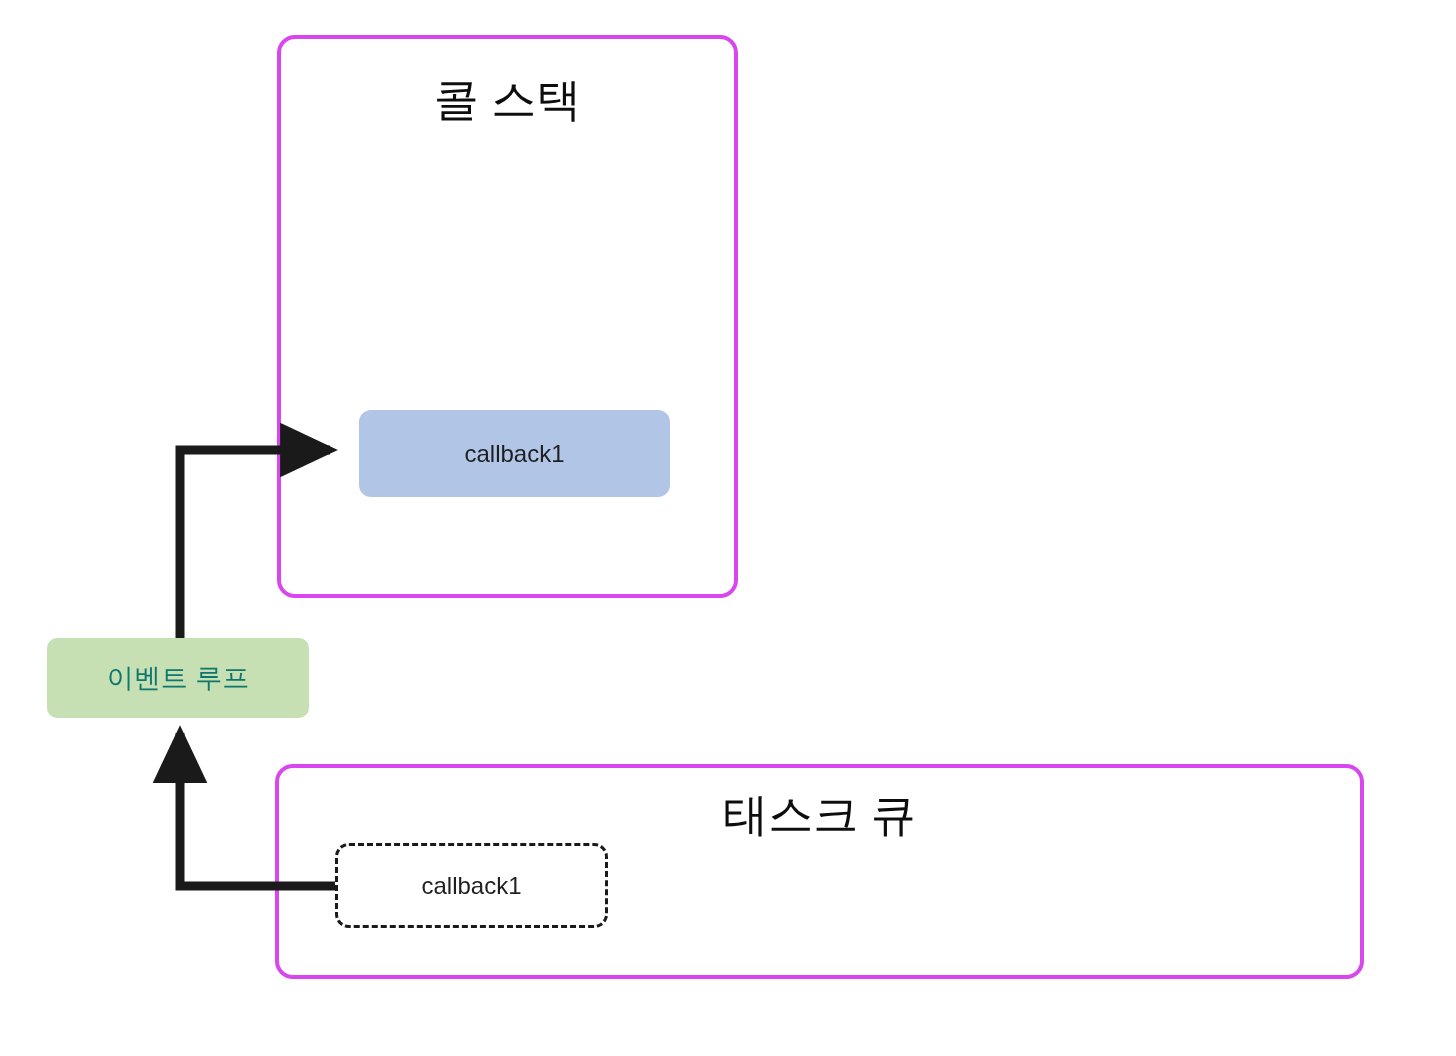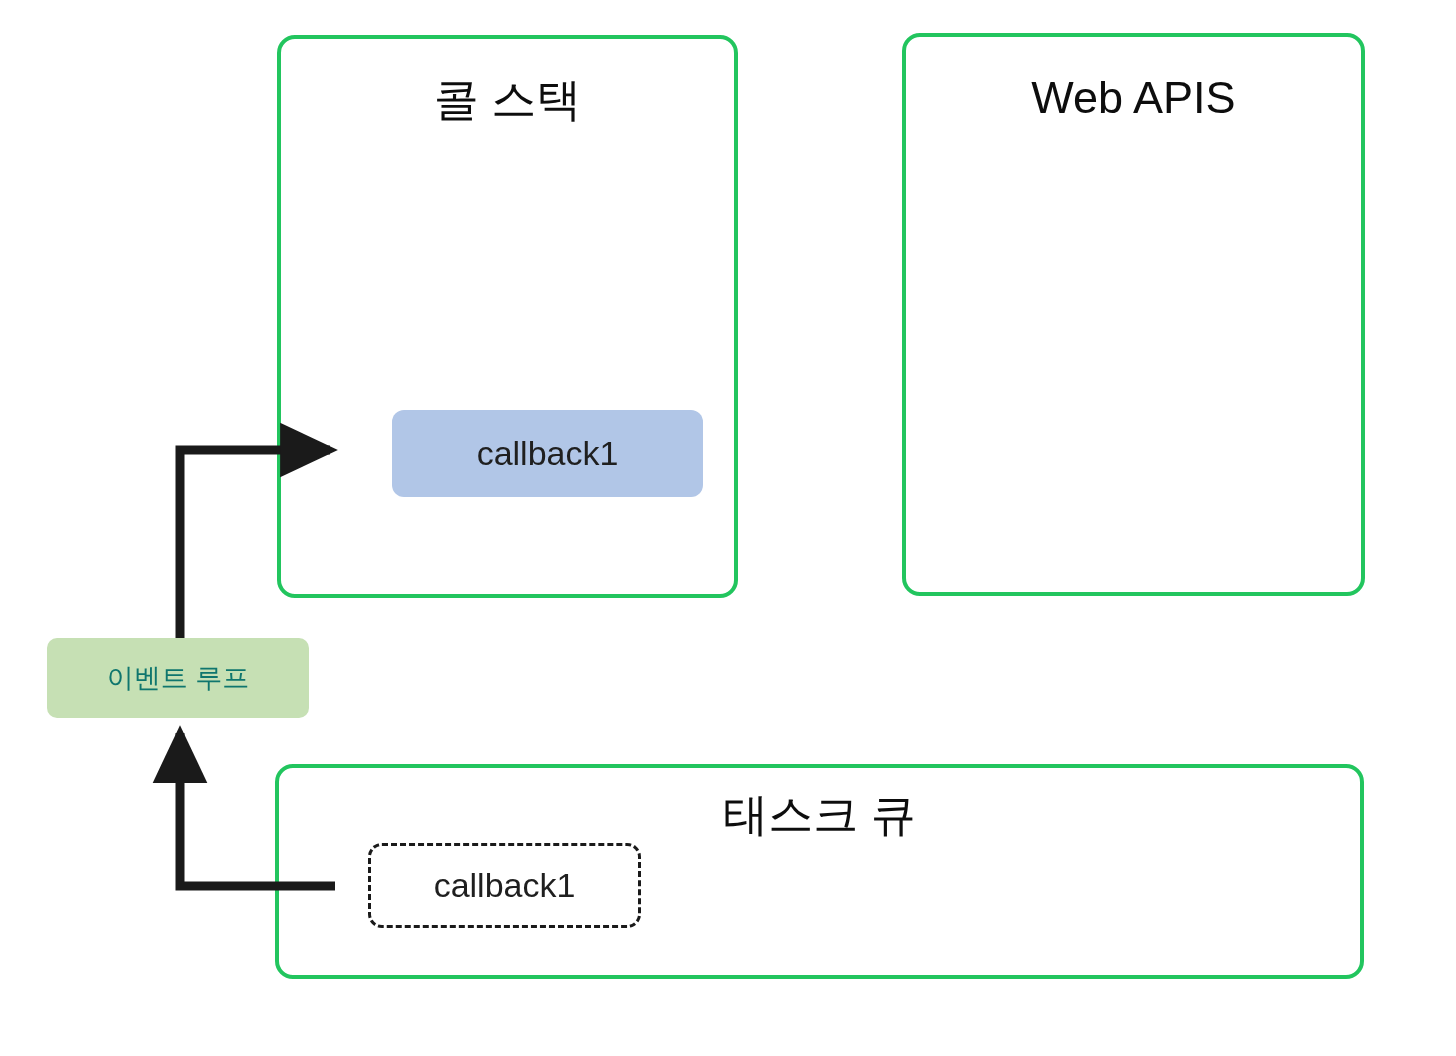--- a/index.html
+++ b/index.html
@@ -24,7 +24,7 @@
     position: absolute;
     box-sizing: border-box;
     background: #ffffff;
-    border: 4px solid #22c55e;
+    border: 4px solid #d946ef;
     border-radius: 18px;
     padding-left: 24px;
   }

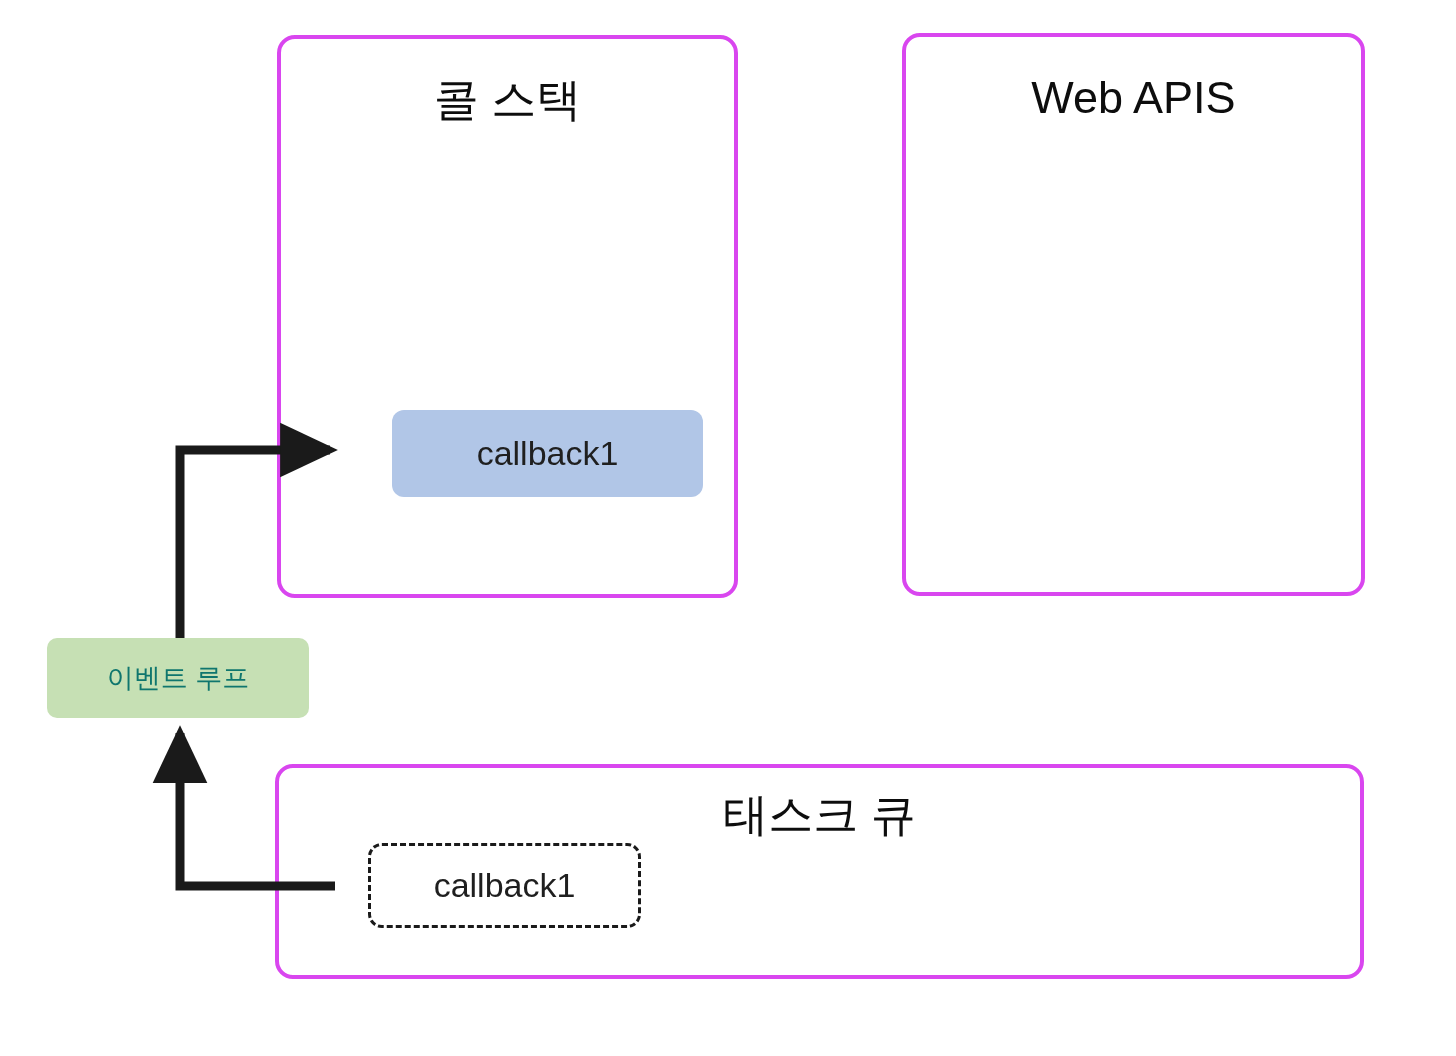--- a/index.html
+++ b/index.html
@@ -119,9 +119,6 @@
     <div class="container-title" id="call-stack-title">콜 스택</div>
   </div>
 
-  <div class="container-box" id="web-apis-box">
-    <div class="container-title" id="web-apis-title">Web APIS</div>
-  </div>
 
   <div class="container-box" id="task-queue-box">
     <div class="container-title" id="task-queue-title">태스크 큐</div>

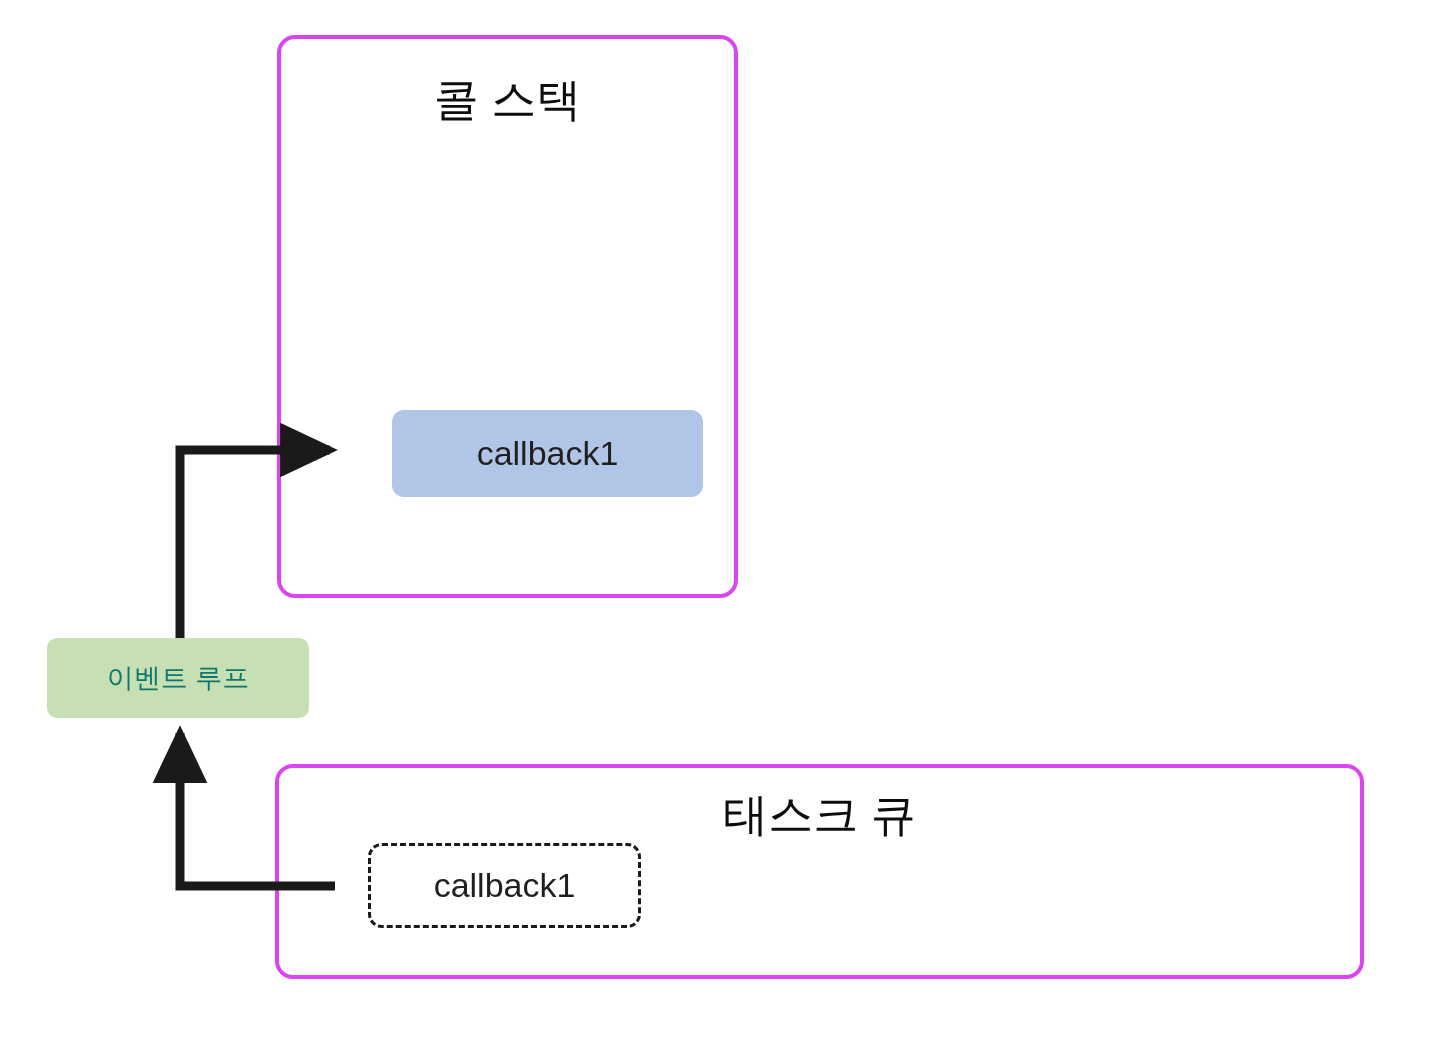--- a/index.html
+++ b/index.html
@@ -57,10 +57,9 @@
     align-items: center;
     justify-content: center;
     border-radius: 10px;
-    font-size: 34px;
+    font-size: 24px;
     color: #1f1f1f;
     white-space: nowrap;
-    margin-left: 33px;
   }
   #stack-frame-callback1 {
     left: 359px;

